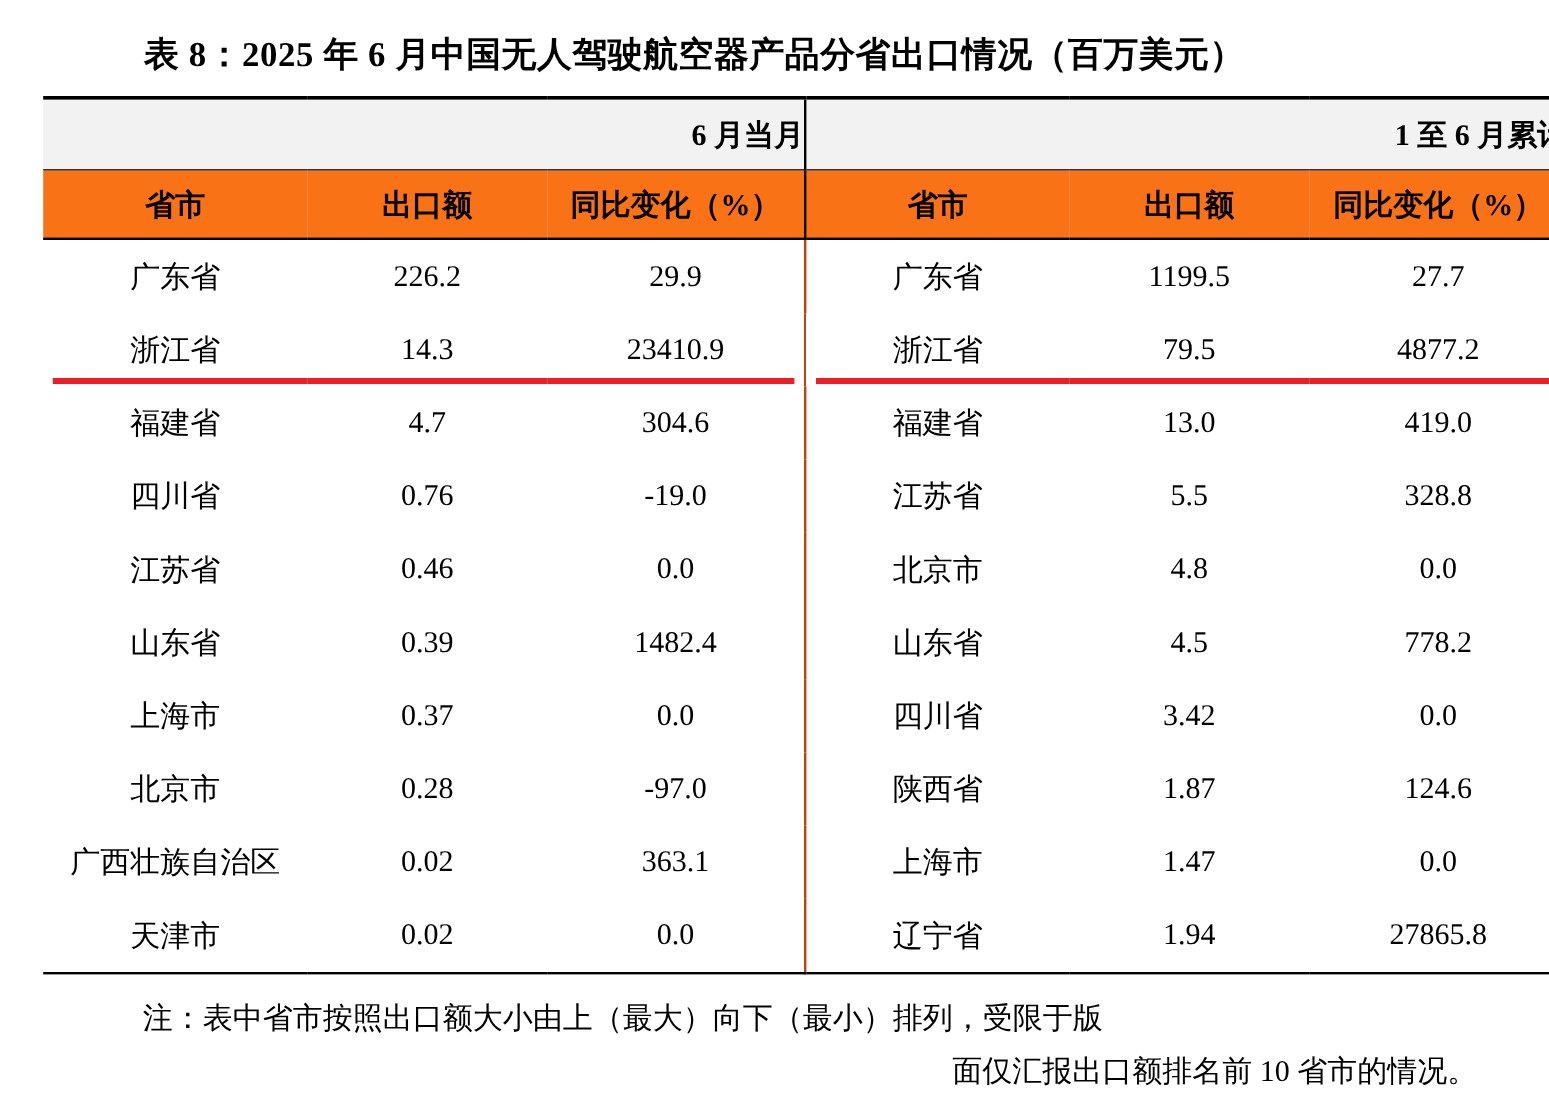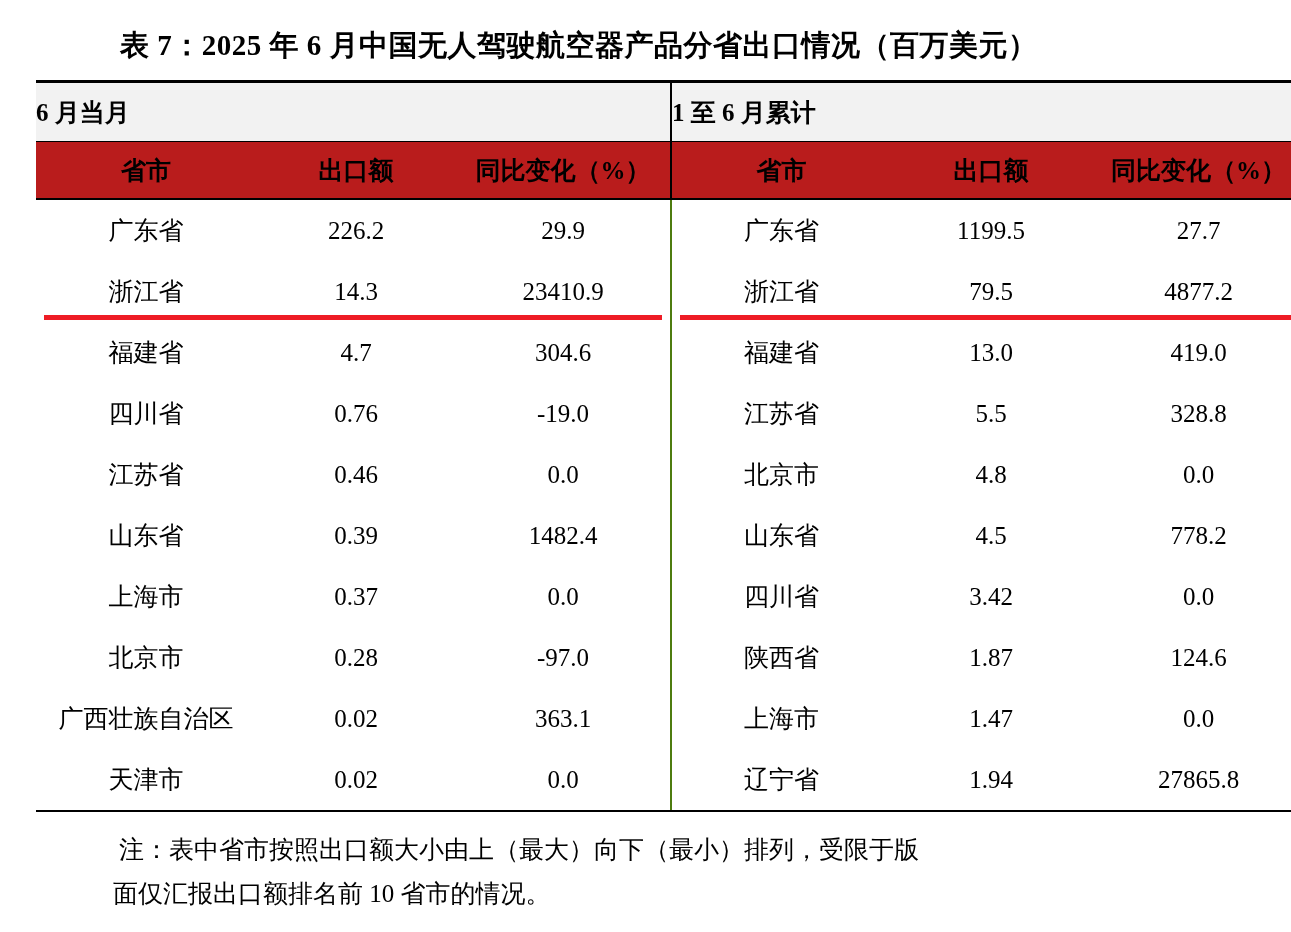--- a/index.html
+++ b/index.html
@@ -121,7 +121,7 @@
 
 <div class="page">
 
-  <div class="table-title">表 7：2025 年 6 月中国无人驾驶航空器产品分省出口情况（百万美元）</div>
+  <div class="table-title">表 8：2025 年 6 月中国无人驾驶航空器产品分省出口情况（百万美元）</div>
 
   <table class="export-table">
     <colgroup>

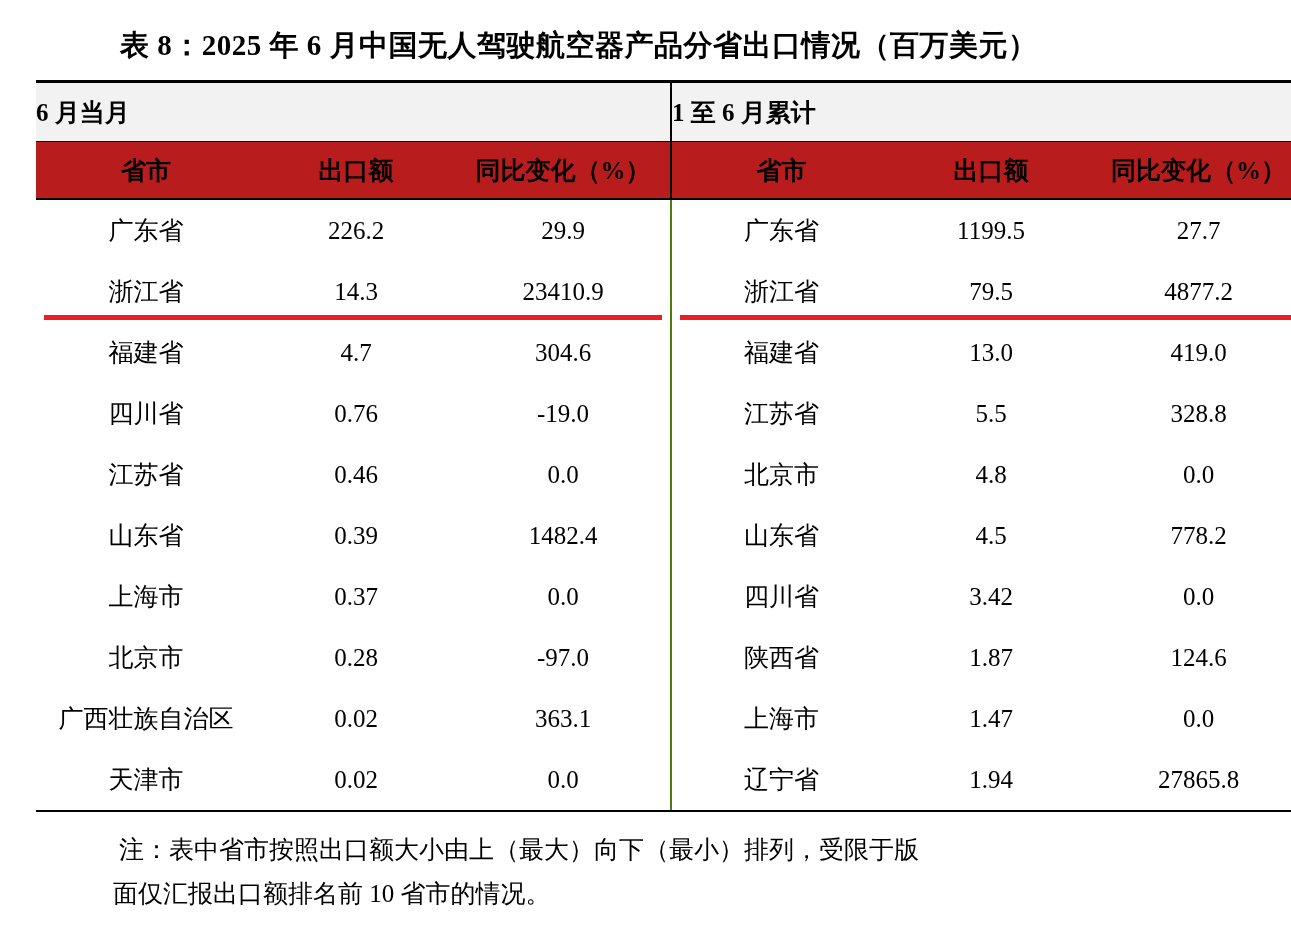--- a/index.html
+++ b/index.html
@@ -41,7 +41,7 @@
   .grp-head th {
     font-size: 25px;
     font-weight: 700;
-    text-align: left;
+    text-align: right;
     height: 58px;
     background: #f2f2f2;
     border-top: 3px solid #000;

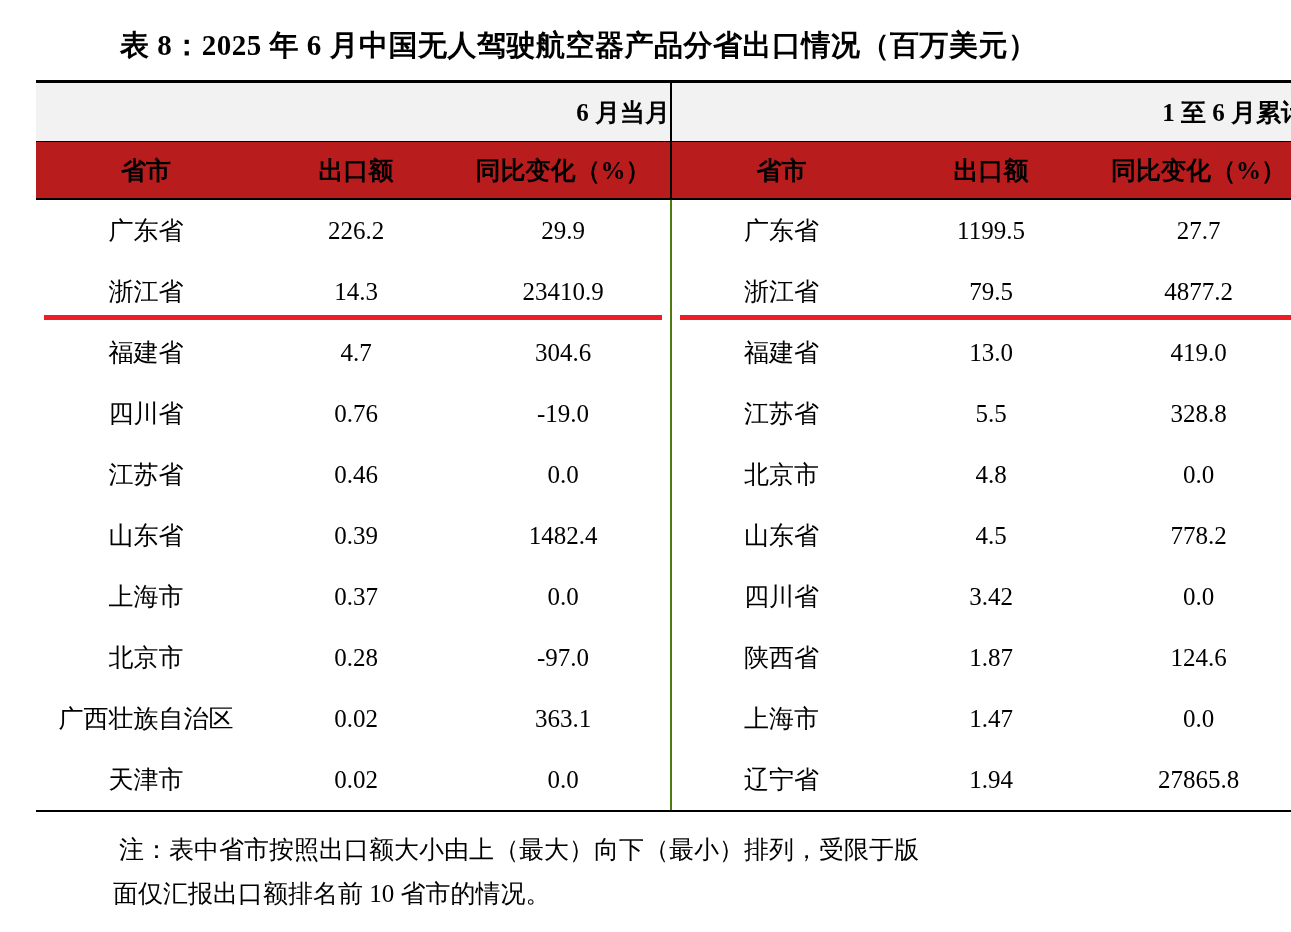--- a/index.html
+++ b/index.html
@@ -55,7 +55,7 @@
     font-weight: 700;
     text-align: center;
     height: 56px;
-    background: #b91c1c;
+    background: #f97316;
     border-bottom: 2px solid #000;
   }
   .col-head th.sep {

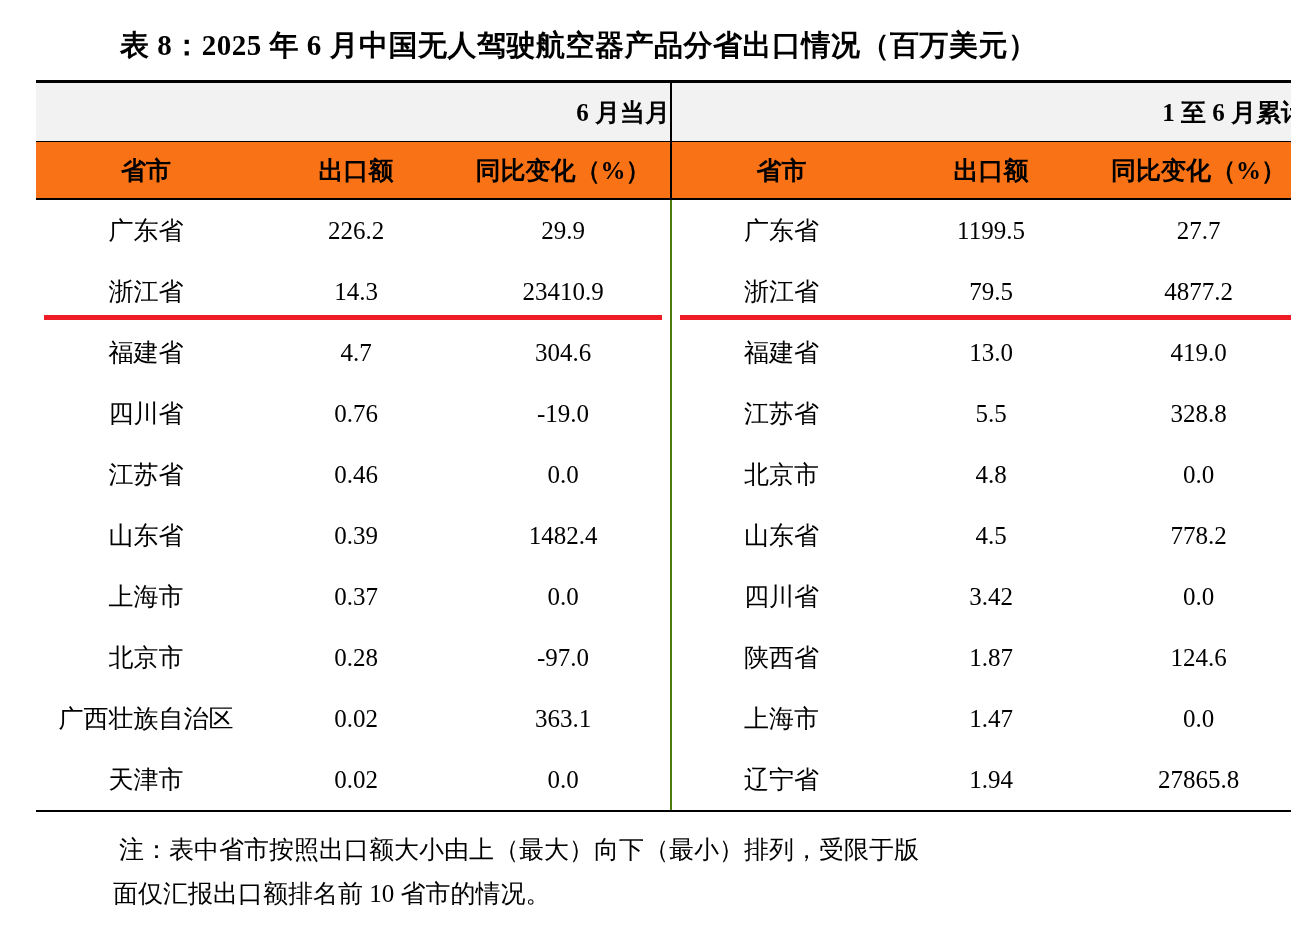--- a/index.html
+++ b/index.html
@@ -69,7 +69,7 @@
     background: #ffffff;
   }
   tbody td.sep {
-    border-right: 2px solid #4d7c0f;
+    border-right: 2px solid #c2410c;
   }
   tbody tr.last-row td {
     border-bottom: 2px solid #000;

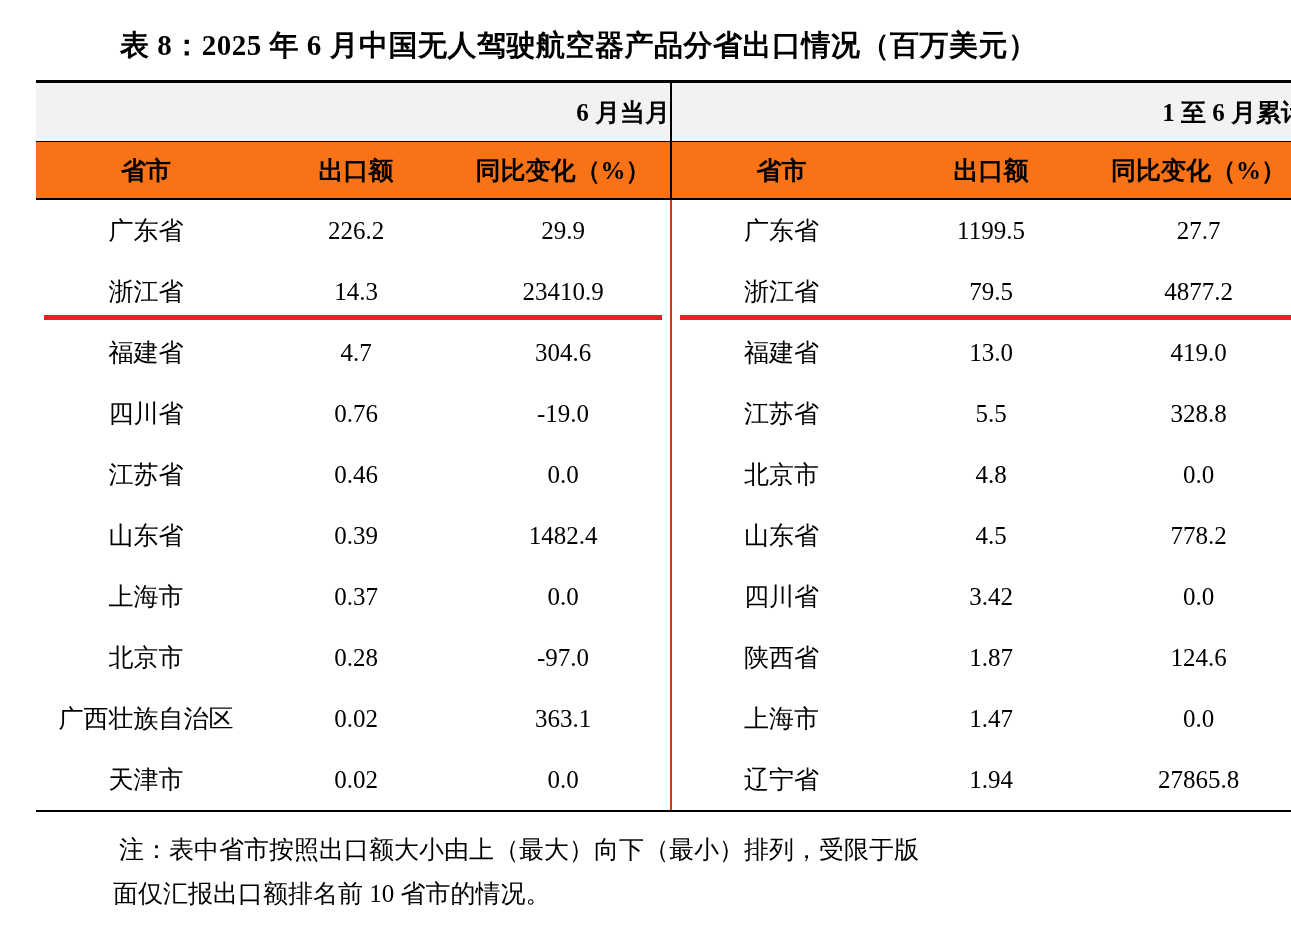--- a/index.html
+++ b/index.html
@@ -111,6 +111,7 @@
   .note .line2 {
     text-indent: 0;
     padding-left: 50px;
+    text-align: right;
   }
   col.c-prov { width: 220px; }
   col.c-val  { width: 200px; }

